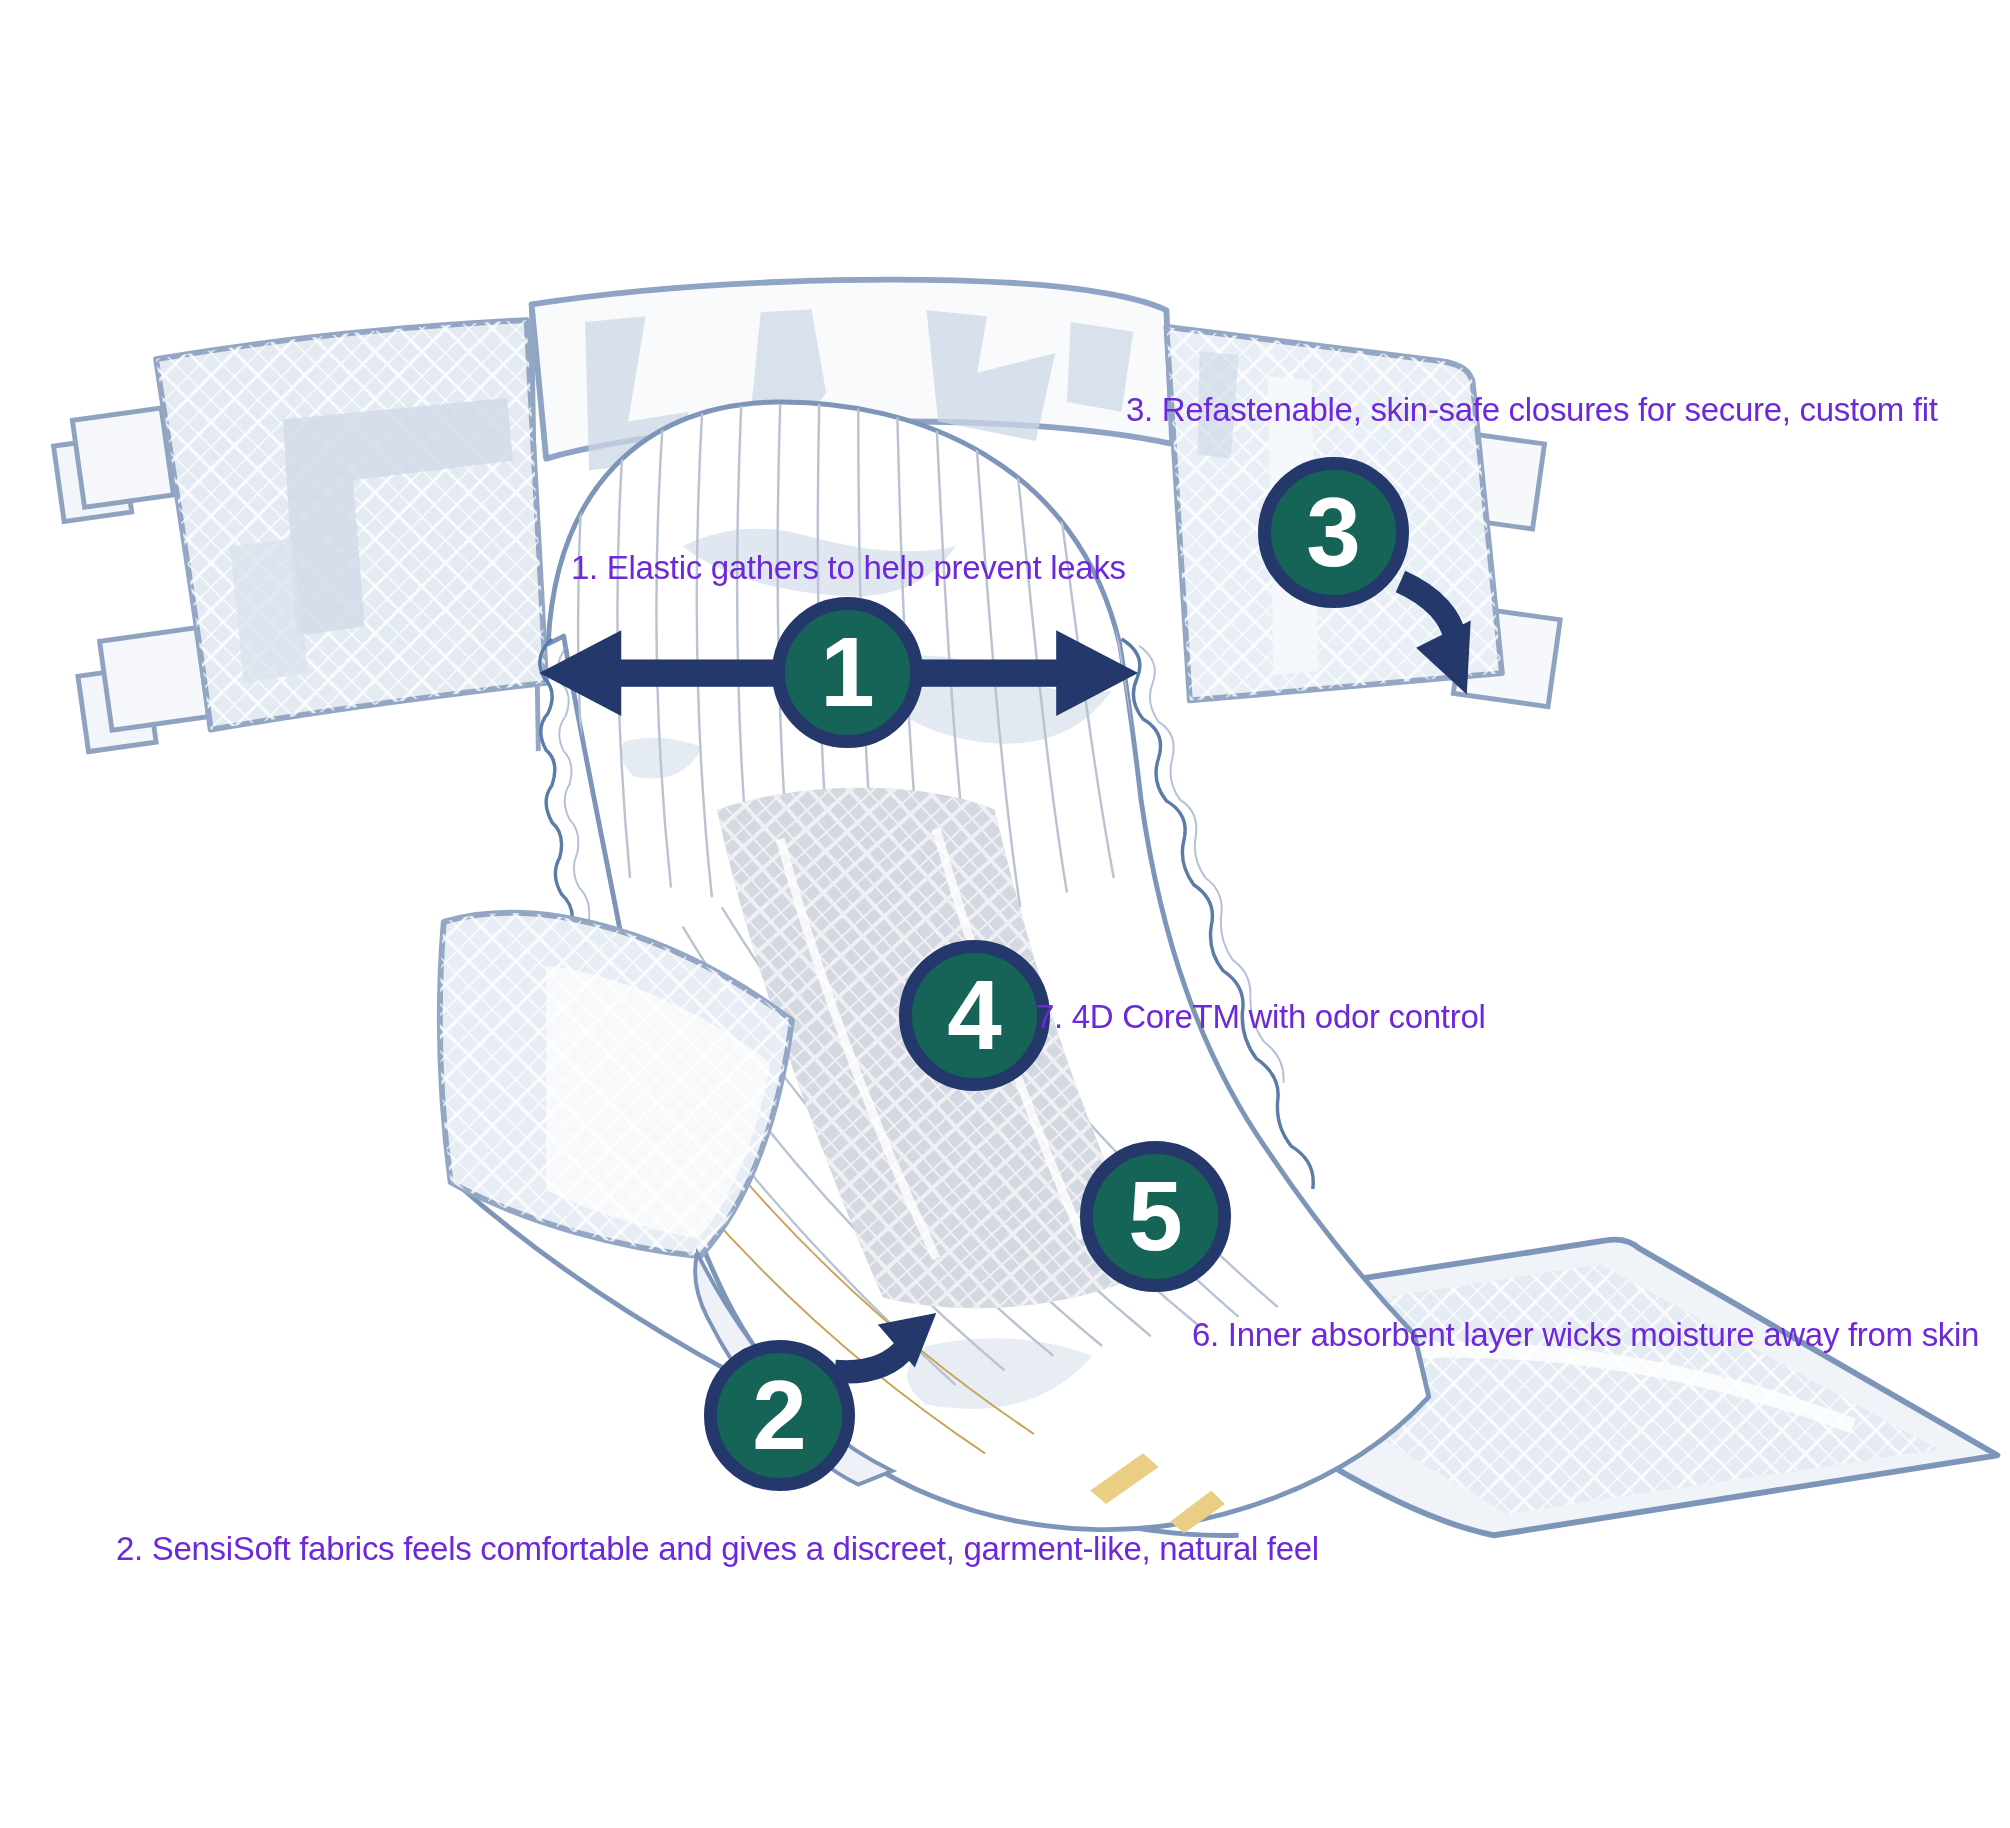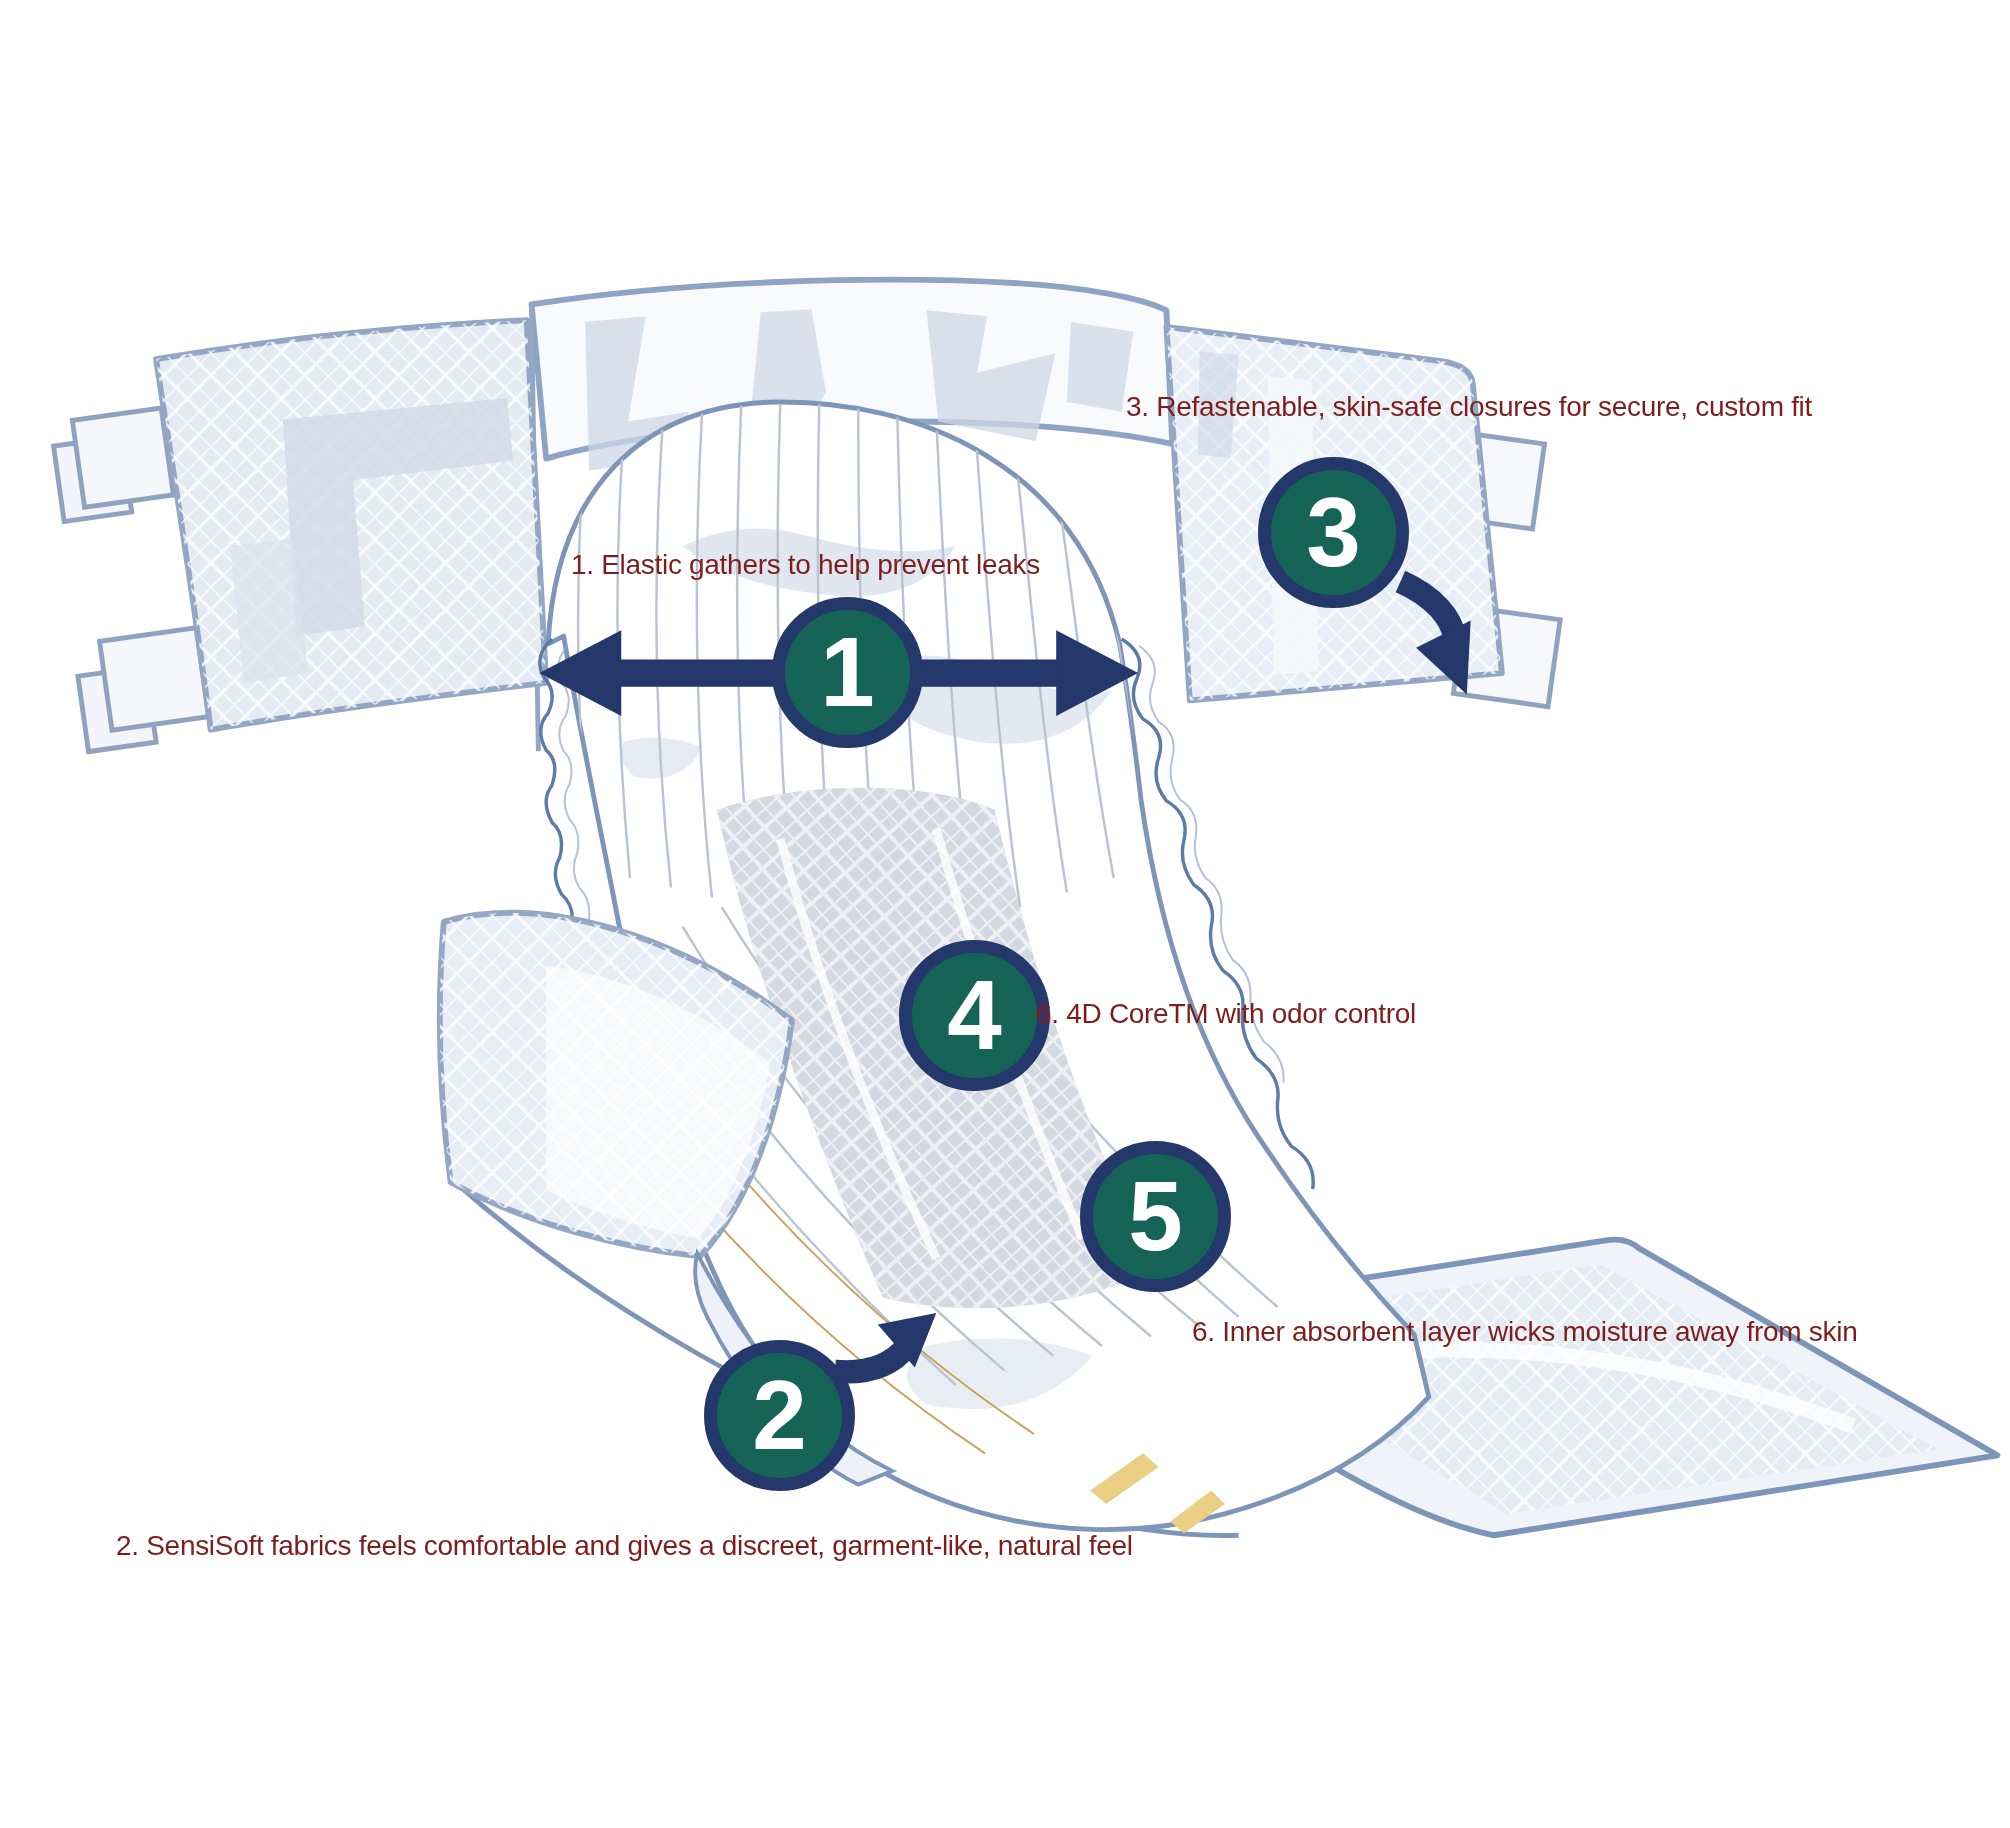--- a/index.html
+++ b/index.html
@@ -10,7 +10,7 @@
   .stage svg{position:absolute;left:0;top:0;}
   .callout-label{
     position:absolute;white-space:nowrap;
-    font-size:28px;letter-spacing:-0.3px;color:#7f1d1d;line-height:1.2;
+    font-size:33px;letter-spacing:-0.3px;color:#6d28d9;line-height:1.2;
   }
   .badge{
     position:absolute;width:125px;height:125px;border-radius:50%;

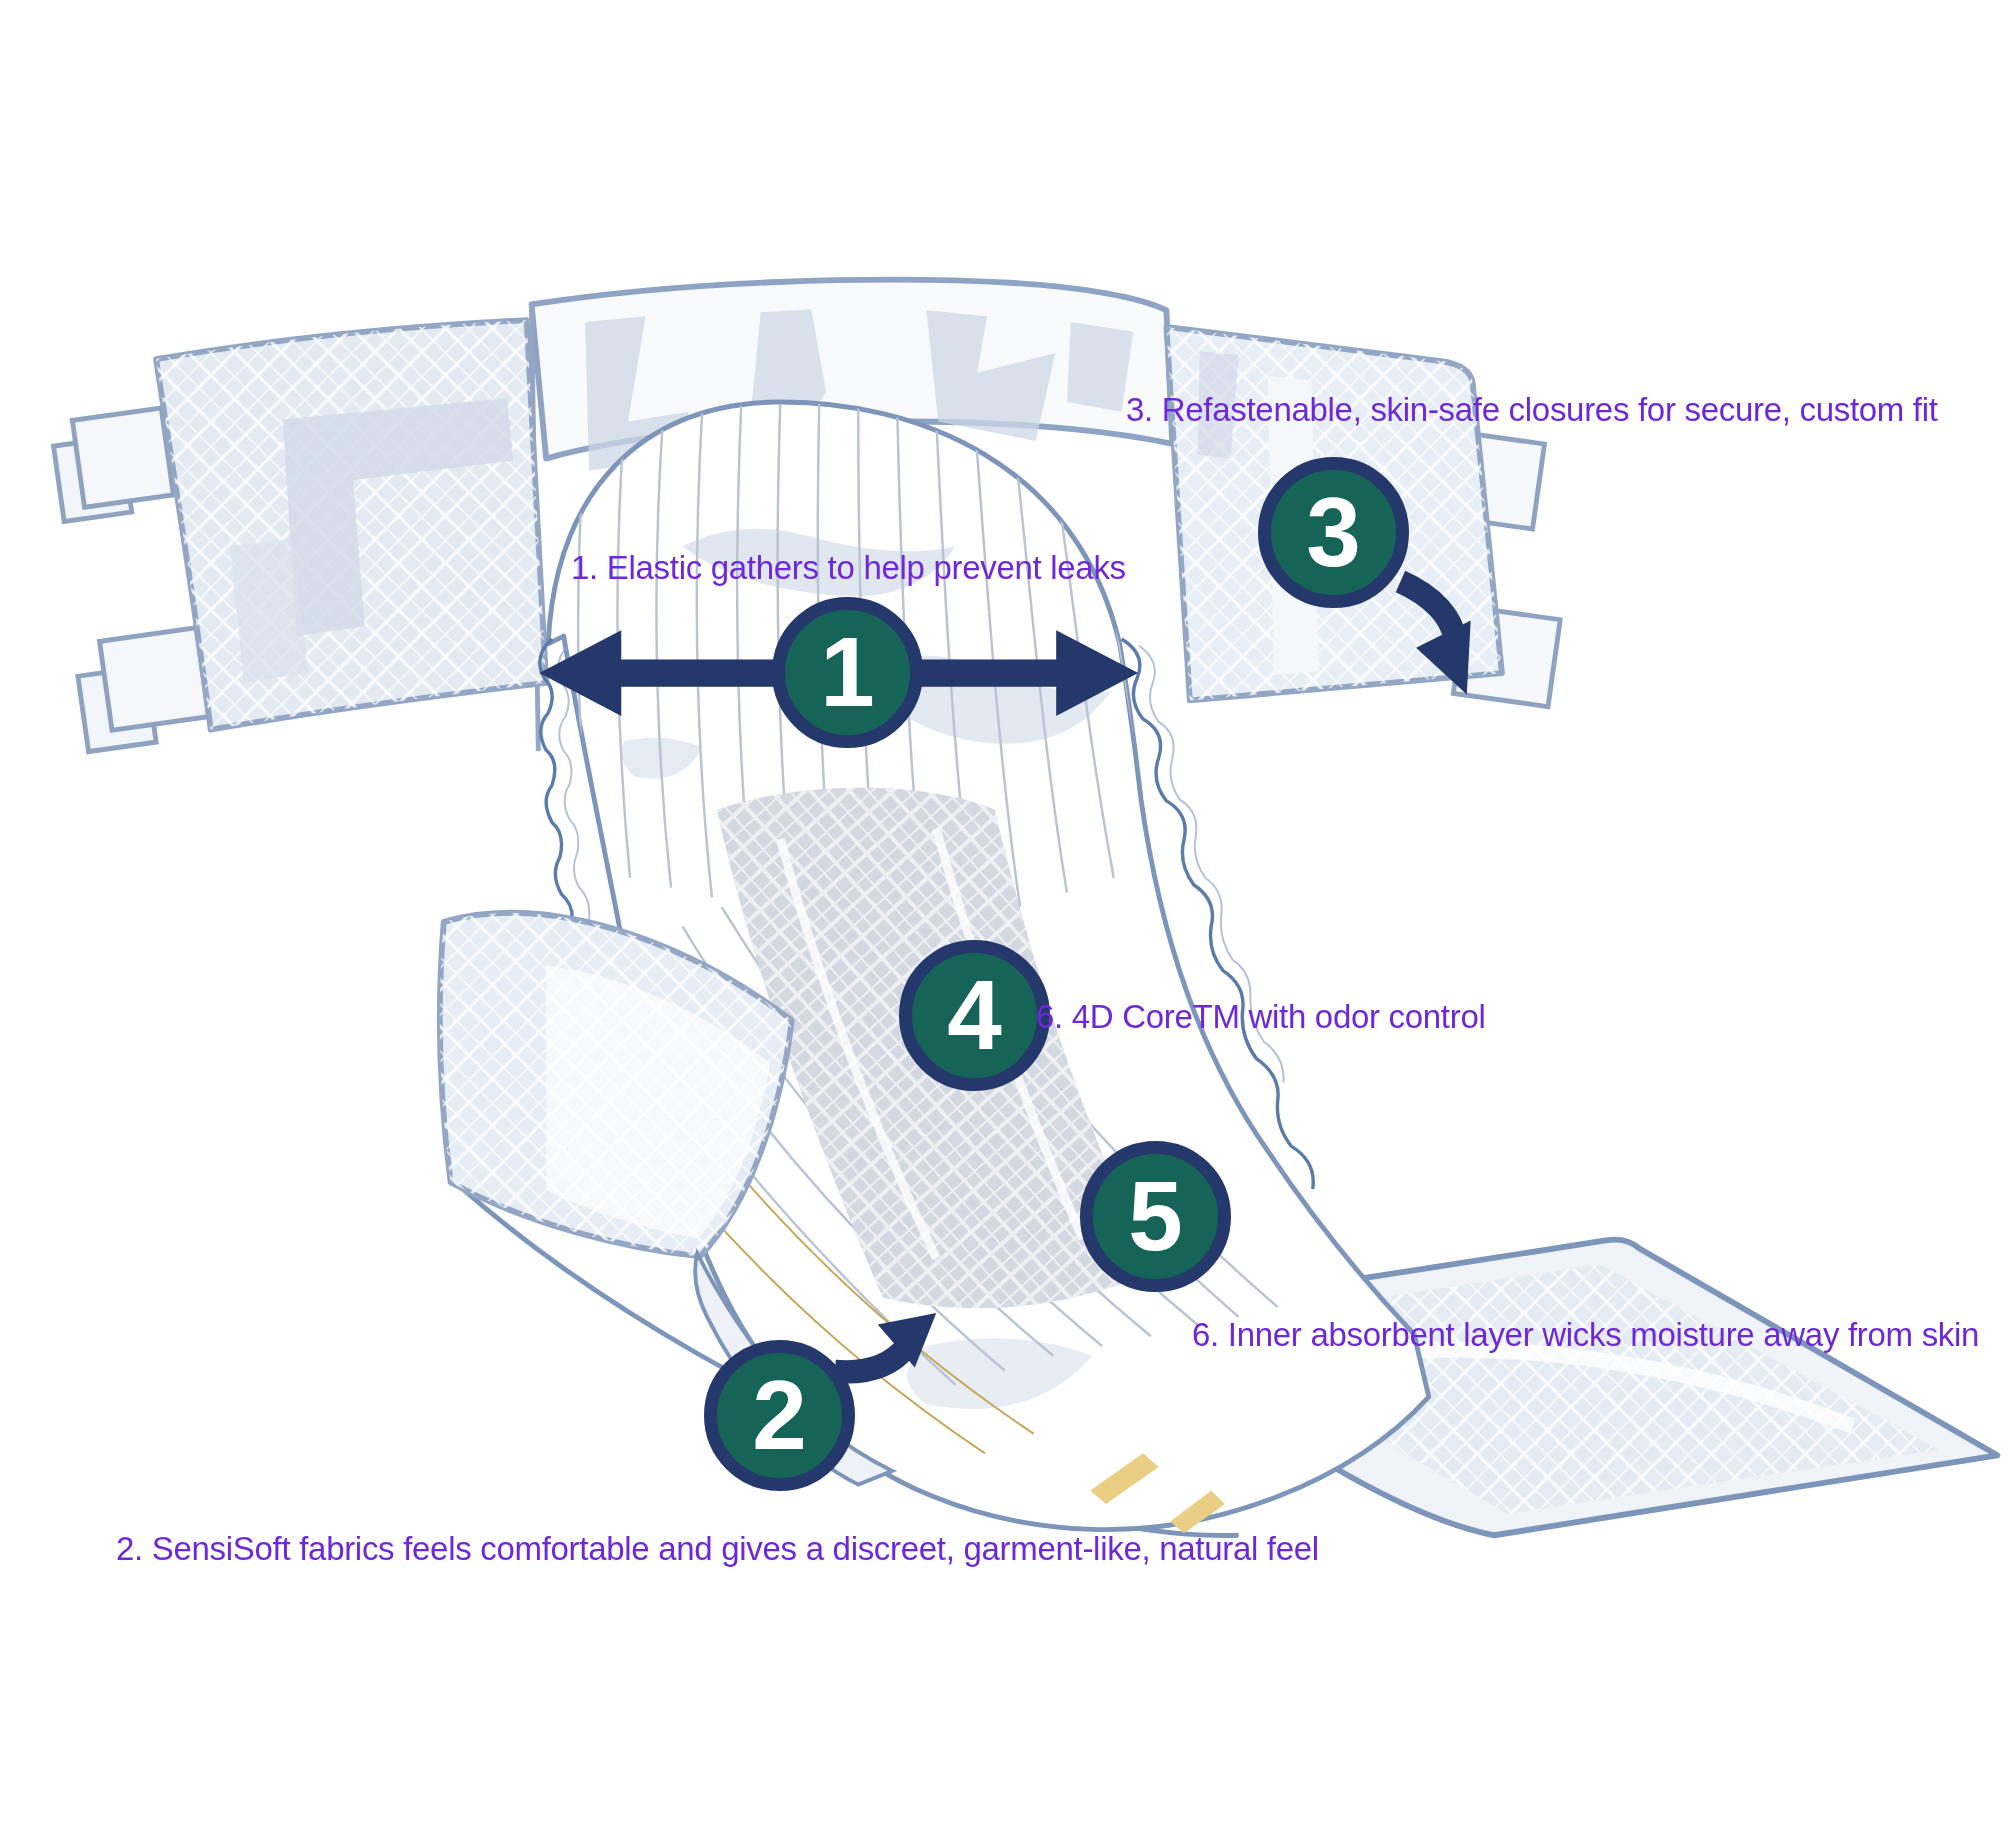--- a/index.html
+++ b/index.html
@@ -211,7 +211,7 @@
   <div class="callout-label" style="left:571px;top:548px;">1. Elastic gathers to help prevent leaks</div>
   <div class="callout-label" style="left:116px;top:1529px;">2. SensiSoft fabrics feels comfortable and gives a discreet, garment-like, natural feel</div>
   <div class="callout-label" style="left:1126px;top:390px;">3. Refastenable, skin-safe closures for secure, custom fit</div>
-  <div class="callout-label" style="left:1036px;top:997px;">6. 4D CoreTM with odor control</div>
+  <div class="callout-label" style="left:1036px;top:997px;">7. 4D CoreTM with odor control</div>
   <div class="callout-label" style="left:1192px;top:1315px;">6. Inner absorbent layer wicks moisture away from skin</div>
 
 </div>

